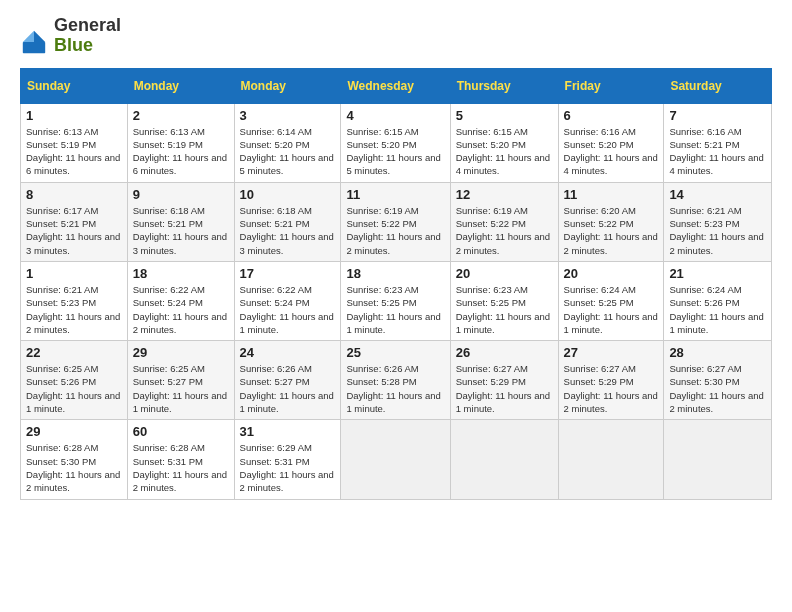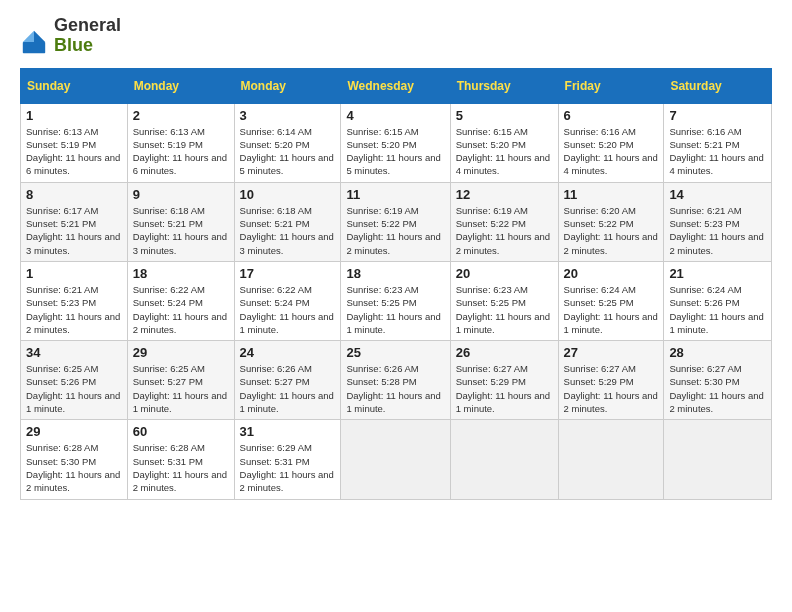--- a/index.html
+++ b/index.html
@@ -151,7 +151,7 @@
           <td><span class="day-num">21</span><span class="day-info">Sunrise: 6:24 AM<br>Sunset: 5:26 PM<br>Daylight: 11 hours and 1 minute.</span></td>
         </tr>
         <tr>
-          <td><span class="day-num">34</span><span class="day-info">Sunrise: 6:25 AM<br>Sunset: 5:26 PM<br>Daylight: 11 hours and 1 minute.</span></td>
+          <td><span class="day-num">22</span><span class="day-info">Sunrise: 6:25 AM<br>Sunset: 5:26 PM<br>Daylight: 11 hours and 1 minute.</span></td>
           <td><span class="day-num">29</span><span class="day-info">Sunrise: 6:25 AM<br>Sunset: 5:27 PM<br>Daylight: 11 hours and 1 minute.</span></td>
           <td><span class="day-num">24</span><span class="day-info">Sunrise: 6:26 AM<br>Sunset: 5:27 PM<br>Daylight: 11 hours and 1 minute.</span></td>
           <td><span class="day-num">25</span><span class="day-info">Sunrise: 6:26 AM<br>Sunset: 5:28 PM<br>Daylight: 11 hours and 1 minute.</span></td>

